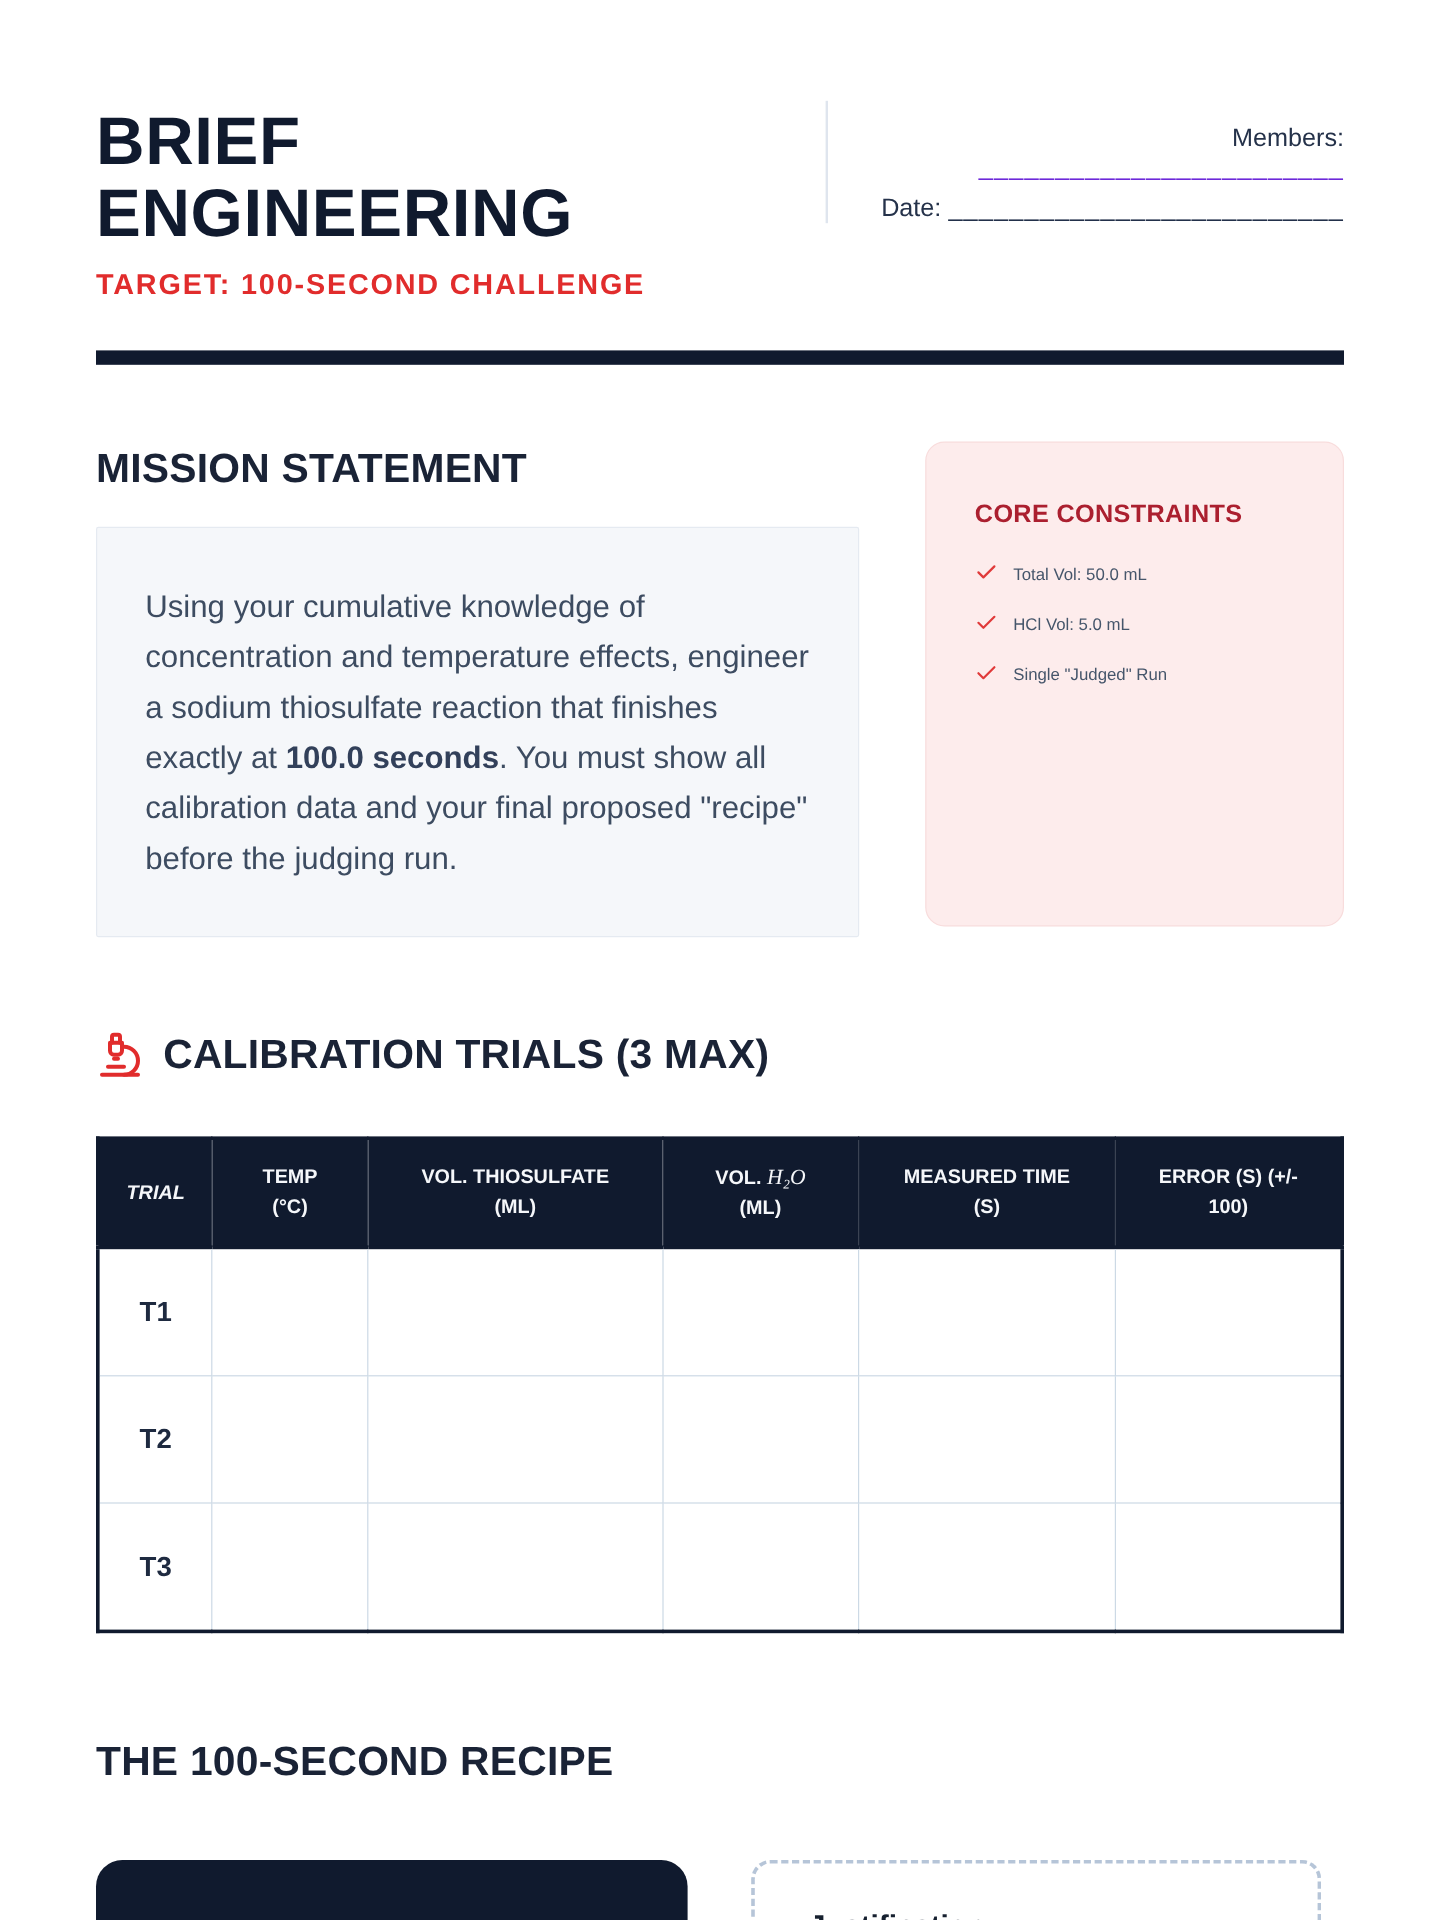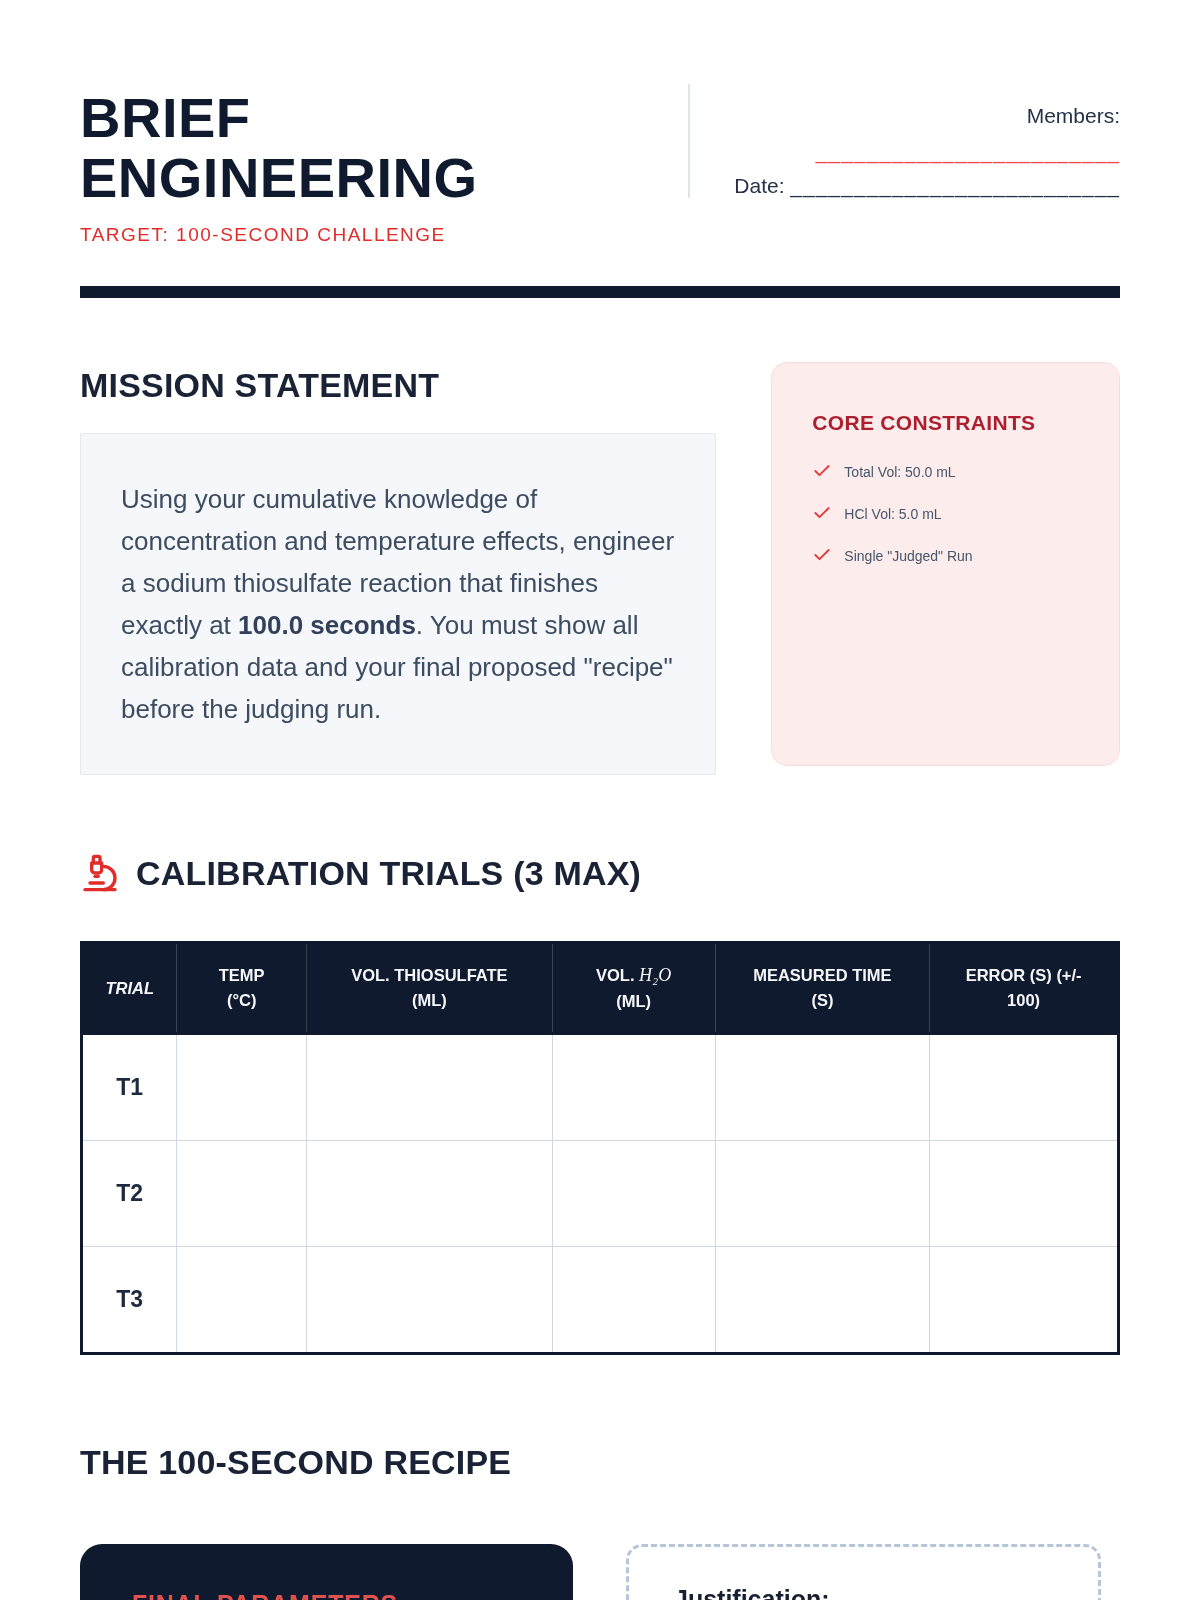--- a/index.html
+++ b/index.html
@@ -21,7 +21,7 @@
   }
   .team-name{font-weight:700;letter-spacing:.5px;color:var(--muted-blue,#9aabc0);font-size:21px;}
   .members-label{margin-top:20px;}
-  .blank-line{margin-top:12px;color:#ef4444;letter-spacing:1px;}
+  .blank-line{margin-top:0;color:#6d28d9;letter-spacing:1px;}
   .date-row{margin-top:10px;}
   .date-row .blank{letter-spacing:1px;color:#22304a;}
 

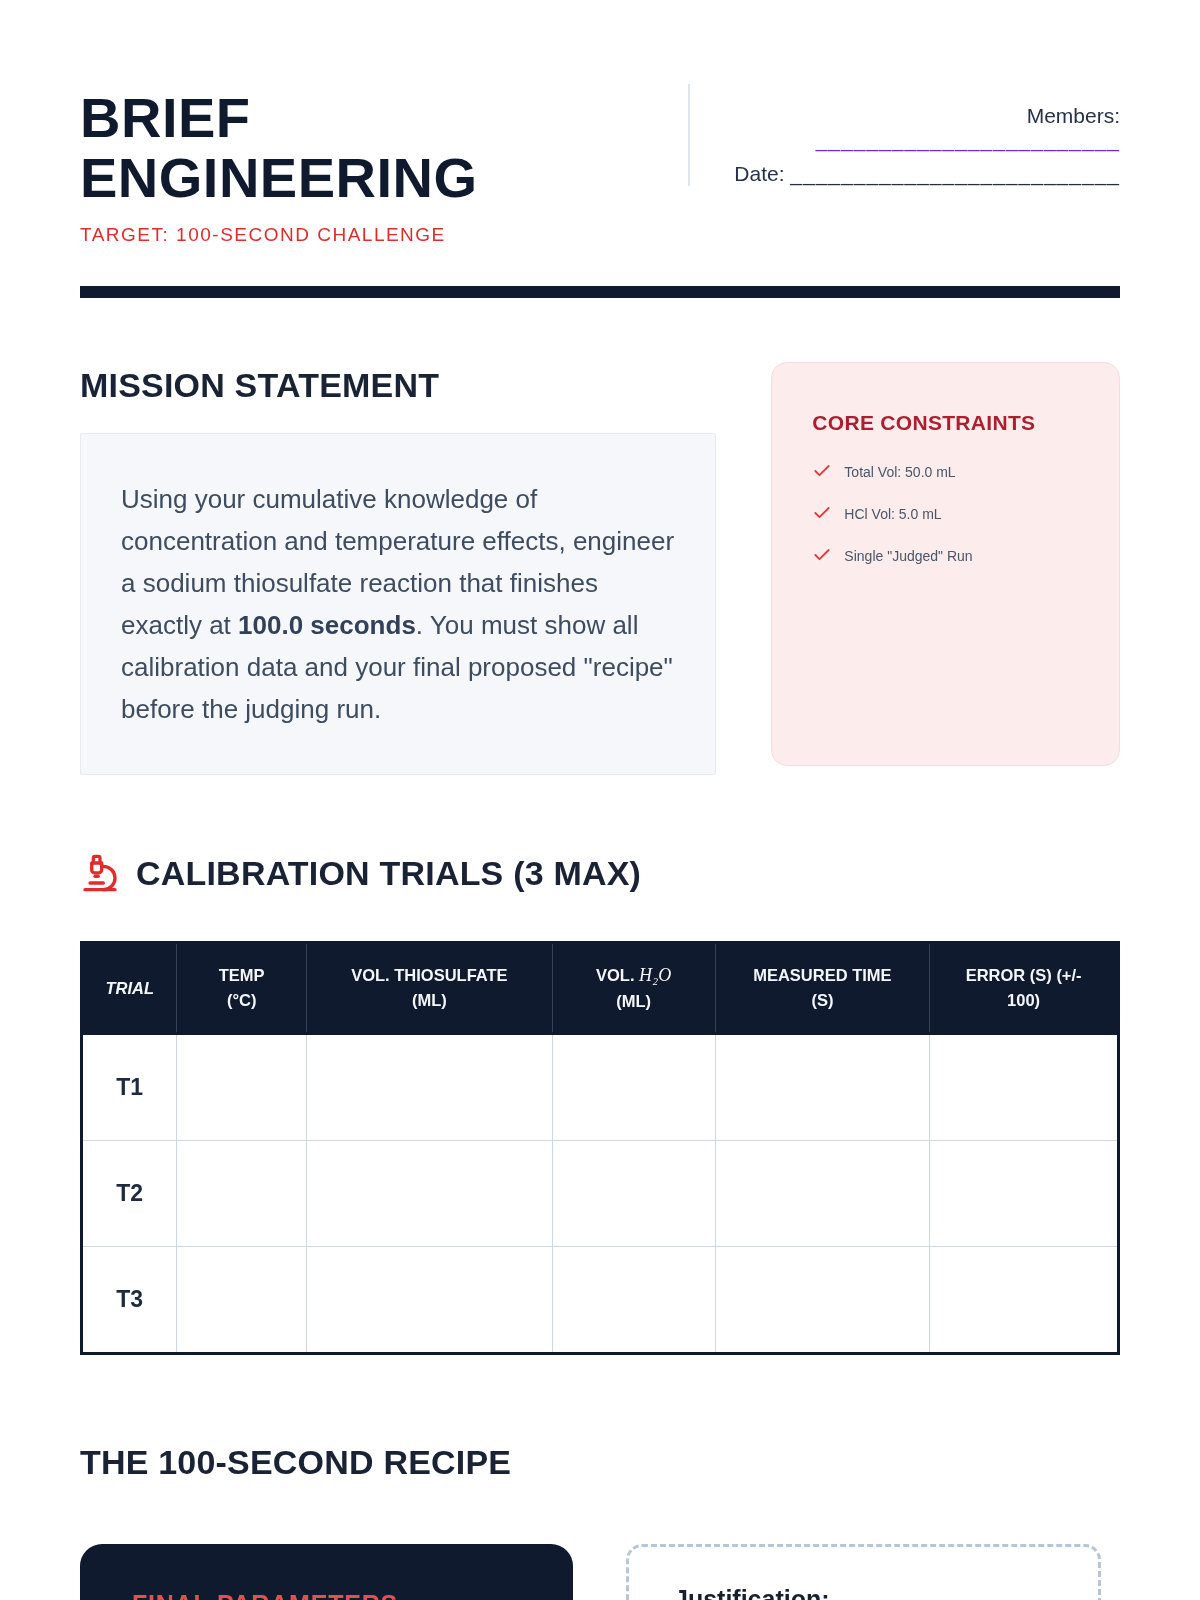--- a/index.html
+++ b/index.html
@@ -14,7 +14,7 @@
   .topbar{display:flex;justify-content:space-between;align-items:flex-start;}
   .title-block{width:600px;}
   .doc-title{font-size:56px;line-height:60px;font-weight:800;letter-spacing:.5px;color:var(--ink,#101a2e);}
-  .doc-subtitle{margin-top:16px;font-size:19px;font-weight:400;letter-spacing:1.5px;color:var(--accent-red,#e12c2c);}
+  .doc-subtitle{margin-top:16px;font-size:24px;font-weight:700;letter-spacing:1.5px;color:var(--accent-red,#e12c2c);}
   .team-block{
     width:412px;border-left:2px solid #dfe5ee;padding-left:18px;margin-top:-4px;
     text-align:right;color:#25324a;font-size:21px;

